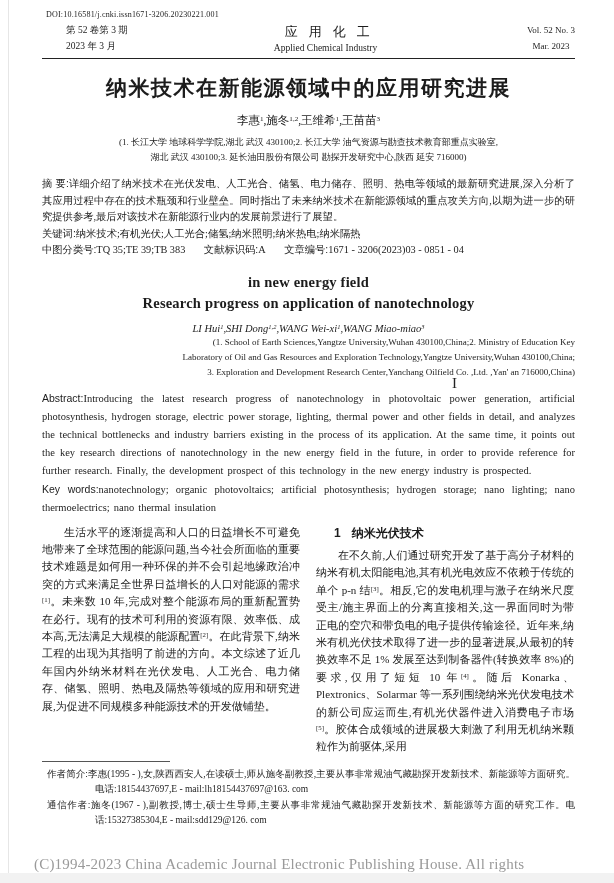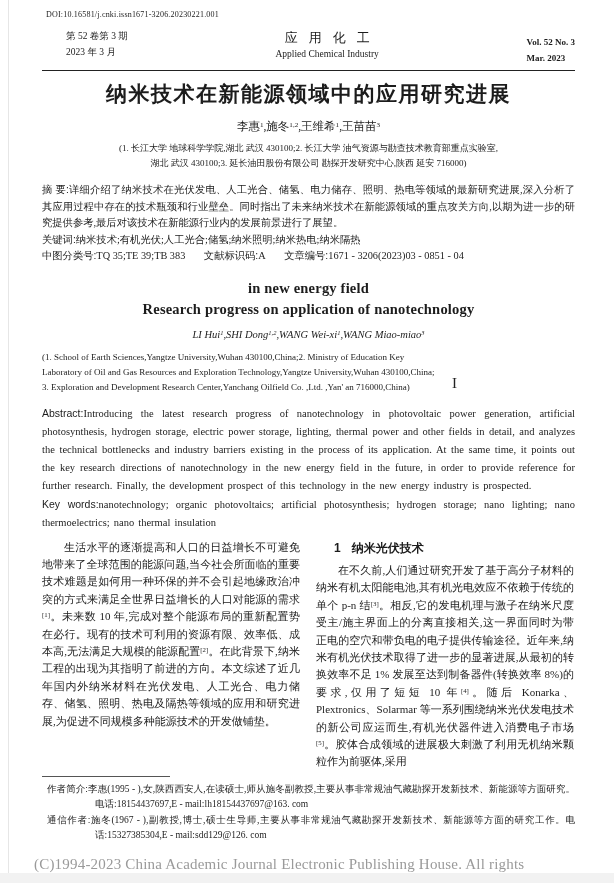--- a/index.html
+++ b/index.html
@@ -15,7 +15,7 @@
   .doi{font-size:8px;letter-spacing:.2px;padding-left:4px;}
   .header-grid{display:flex;justify-content:space-between;align-items:center;margin-top:3px;}
   .header-col-left{font-size:9.5px;line-height:16px;margin-left:24px;}
-  .header-col-center{text-align:center;}
+  .header-col-center{text-align:left;}
   .journal-cn{font-size:13px;letter-spacing:11px;padding-left:11px;}
   .journal-en{font-size:9.5px;margin-top:2px;}
   .header-col-right{font-size:9px;line-height:16px;text-align:left;font-weight:700;margin-top:12px;}

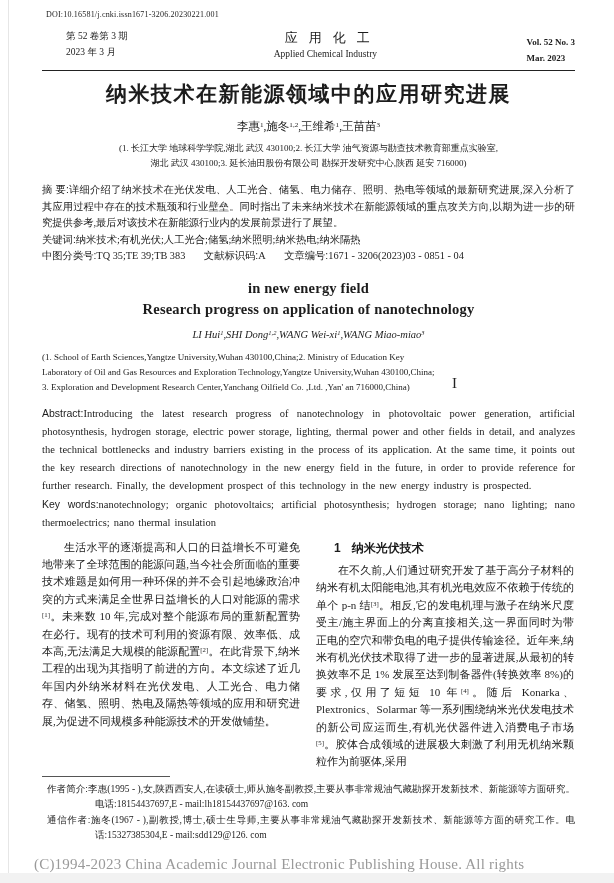--- a/index.html
+++ b/index.html
@@ -18,7 +18,7 @@
   .header-col-center{text-align:left;}
   .journal-cn{font-size:13px;letter-spacing:11px;padding-left:11px;}
   .journal-en{font-size:9.5px;margin-top:2px;}
-  .header-col-right{font-size:9px;line-height:16px;text-align:left;font-weight:700;margin-top:12px;}
+  .header-col-right{font-size:9px;line-height:16px;text-align:center;font-weight:400;}
   .header-rule{border-top:1.3px solid #222;margin-top:4px;}
 
   

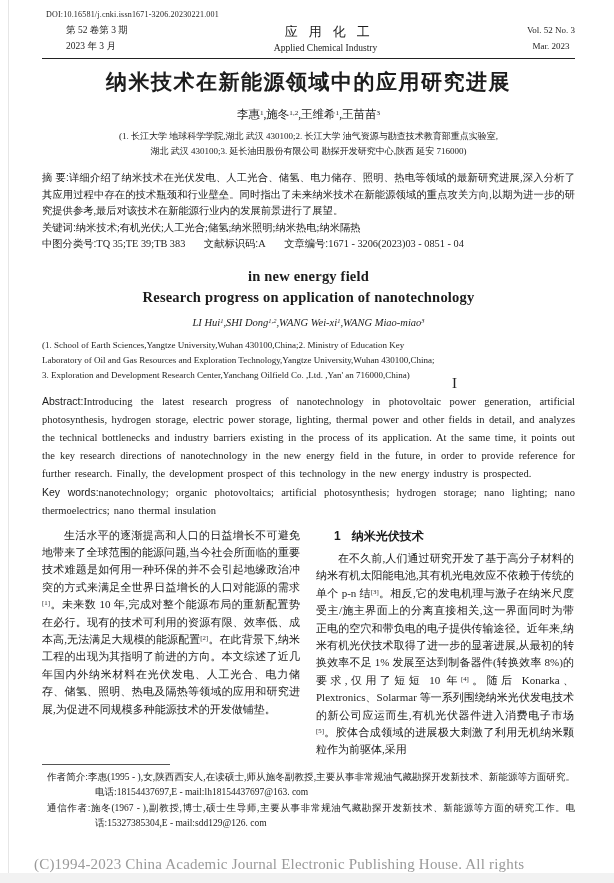--- a/index.html
+++ b/index.html
@@ -23,7 +23,7 @@
 
   
   .cn-title{font-family:"Liberation Sans","DejaVu Sans",sans-serif;font-weight:700;
-    font-size:21px;letter-spacing:1.5px;text-align:center;margin-top:9px;}
+    font-size:21px;letter-spacing:1.5px;text-align:center;margin-top:15px;}
   .authors{text-align:center;font-size:11.5px;margin-top:11px;}
   sup{font-size:.62em;line-height:0;position:relative;top:-.45em;vertical-align:baseline;}
   .affil{ text-align:center;font-size:9px;line-height:15px;margin-top:7px;color:#222;}

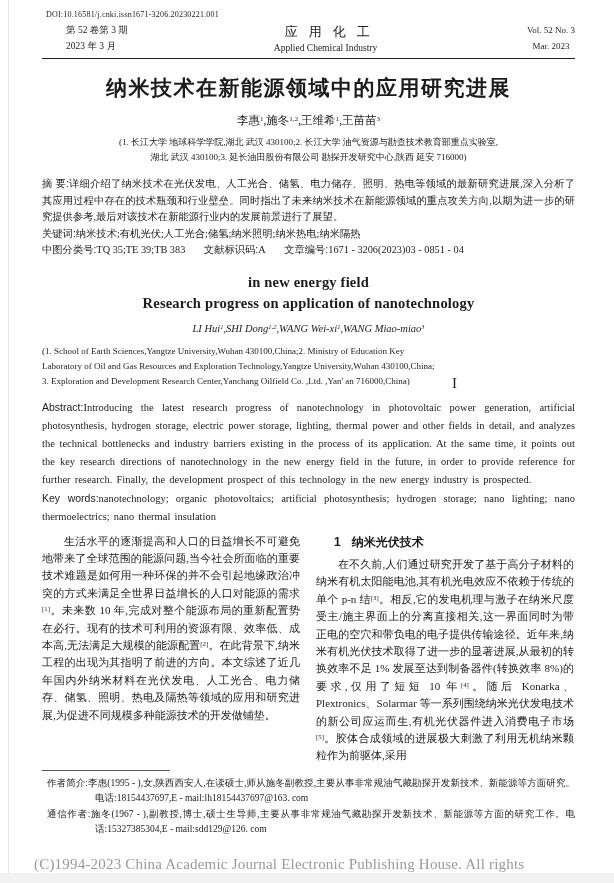--- a/index.html
+++ b/index.html
@@ -37,7 +37,7 @@
   
   .en-title{font-weight:700;font-size:14.5px;text-align:center;line-height:21px;margin-top:13px;letter-spacing:.2px;}
   .en-authors{text-align:center;font-style:italic;font-size:10.5px;margin-top:9px;}
-  .en-affil{text-align:left;font-size:9px;line-height:15px;margin-top:10px;}
+  .en-affil{text-align:right;font-size:9px;line-height:15px;margin-top:1px;}
   .en-abs{margin-top:9px;font-size:10.5px;line-height:18px;text-align:justify;word-spacing:1.5px;}
   .en-abs p{margin:0;}
 

